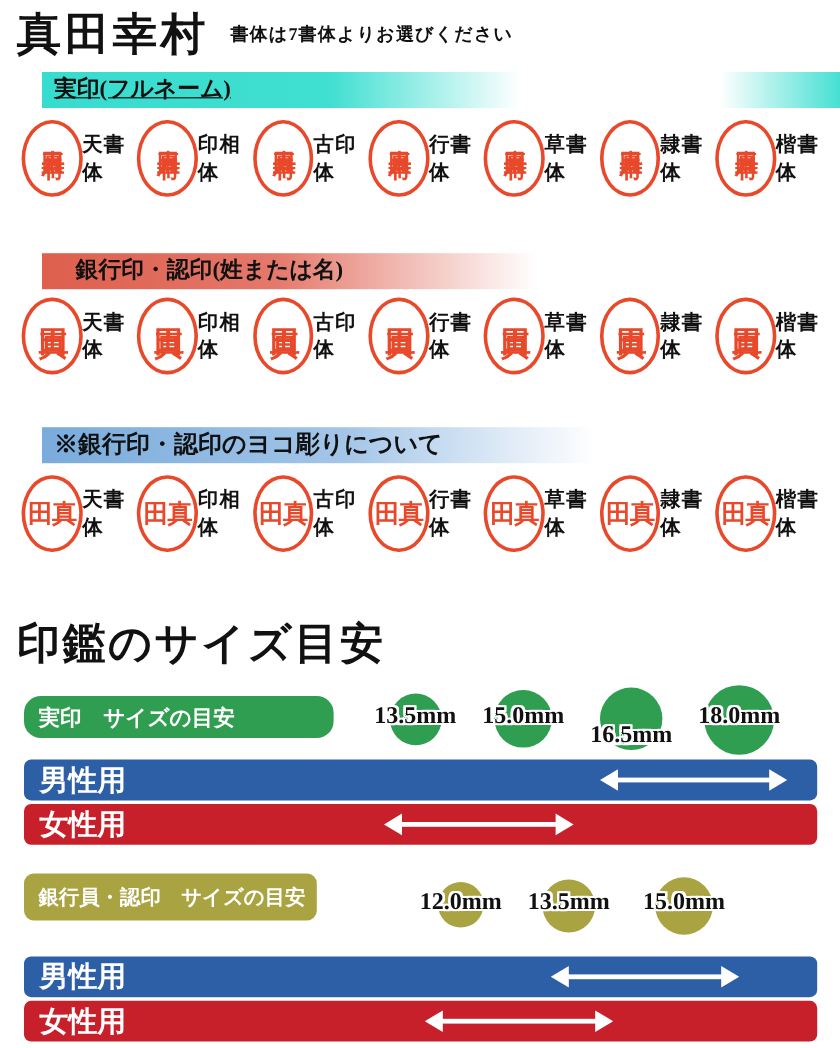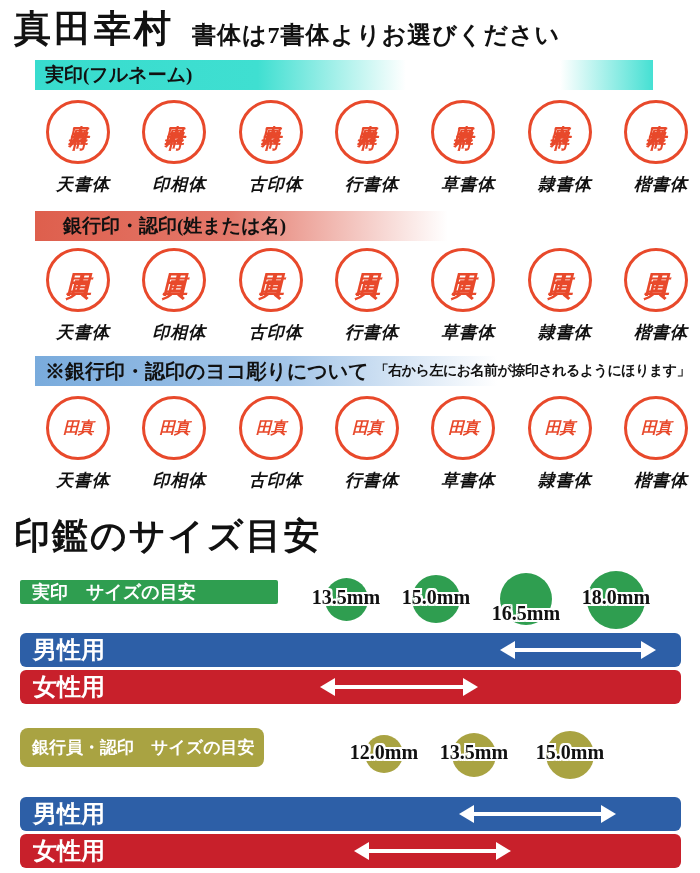--- a/index.html
+++ b/index.html
@@ -11,7 +11,7 @@
         font-family:"Liberation Serif","DejaVu Serif",serif;color:#111;}
 
   .h1{position:absolute;left:14px;top:4px;font-size:37px;font-weight:bold;letter-spacing:3px;}
-  .h1-sub{position:absolute;left:192px;top:19px;font-size:24px;font-weight:bold;letter-spacing:1px;}
+  .h1-sub{position:absolute;left:192px;top:19px;font-size:15px;font-weight:bold;letter-spacing:1px;}
   .h2{position:absolute;left:14px;top:512px;font-size:36px;font-weight:bold;letter-spacing:2px;font-family:Liberation Mono, monospace;}
 
   .gbar{position:absolute;height:30px;line-height:30px;font-size:19px;font-weight:bold;

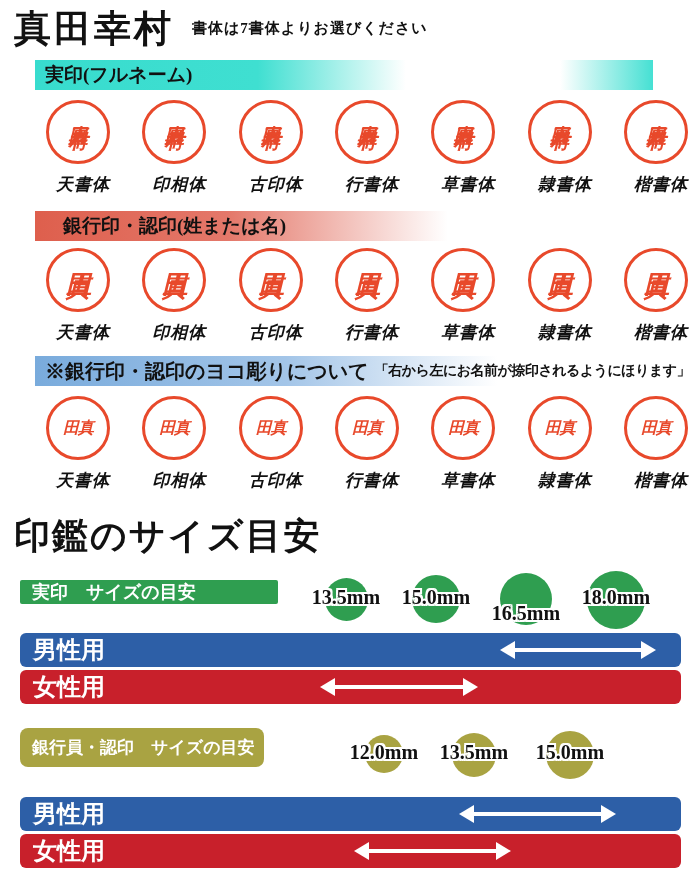--- a/index.html
+++ b/index.html
@@ -16,8 +16,8 @@
 
   .gbar{position:absolute;height:30px;line-height:30px;font-size:19px;font-weight:bold;
         padding-left:10px;box-sizing:border-box;white-space:nowrap;}
-  .gbar.teal{left:35px;top:60px;width:618px;
-    background:linear-gradient(90deg,#38dcce 0%,#3fdfd1 36%,#ffffff 60%,#ffffff 85%,#45e0d3 100%);}
+  .gbar.teal{left:35px;top:60px;width:665px;
+    background:linear-gradient(90deg,#38dcce 0%,#3fdfd1 36%,#ffffff 60%,#ffffff 85%,#45e0d3 100%);text-decoration:underline;}
   .gbar.salmon{left:35px;top:211px;width:430px;
     background:linear-gradient(90deg,#de5f4d 0%,#e4786a 45%,#ffffff 96%);padding-left:28px;}
   .gbar.blue{left:35px;top:356px;width:660px;display:flex;align-items:center;

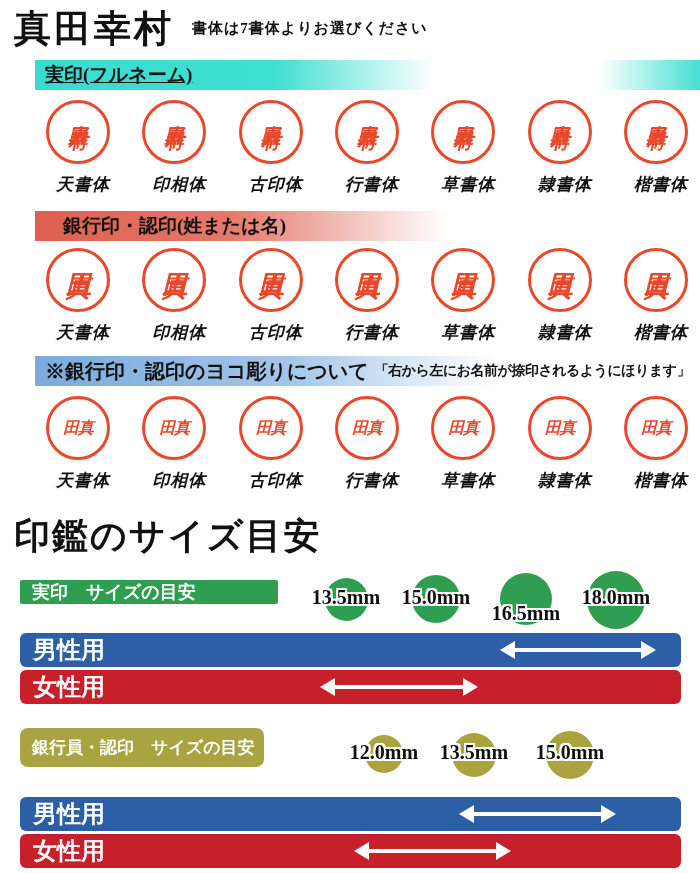--- a/index.html
+++ b/index.html
@@ -26,7 +26,7 @@
   .gbar.blue .note{font-size:14px;font-weight:bold;margin-left:6px;letter-spacing:-0.5px;}
 
   .seal-row{position:absolute;left:18px;right:12px;display:flex;justify-content:space-between;}
-  .seal-col{width:92px;display:flex;flex-direction:column;align-items:flex-end;font-style:italic;}
+  .seal-col{width:92px;display:flex;flex-direction:row;align-items:flex-start;}
   .seal{width:58px;height:58px;border:3px solid var(--seal);border-radius:50%;
         display:flex;align-items:center;justify-content:center;color:var(--seal);
         font-weight:bold;overflow:hidden;}

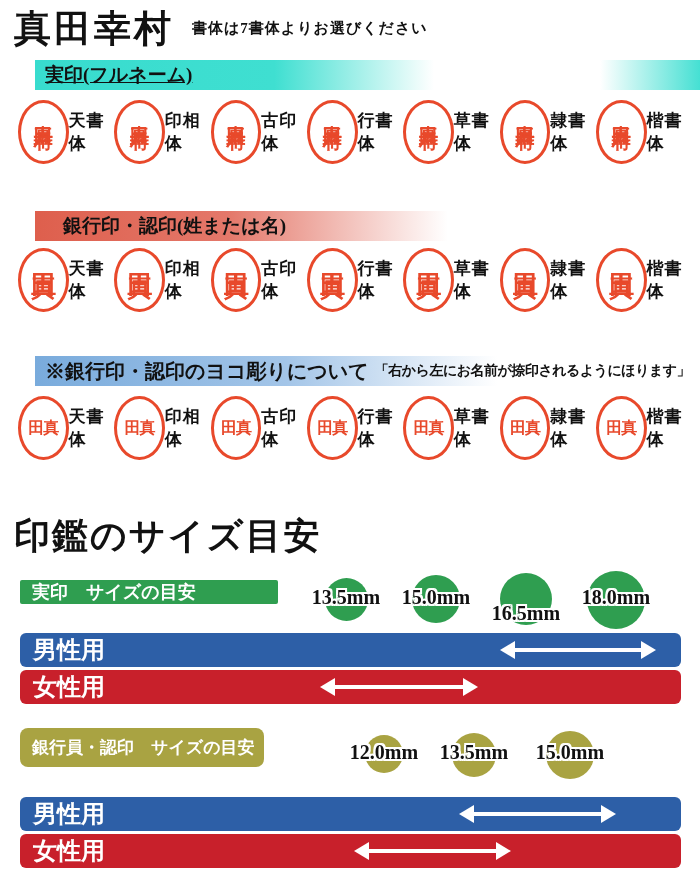--- a/index.html
+++ b/index.html
@@ -169,7 +169,6 @@
 
   <div class="gbar blue">
     <span class="head">※銀行印・認印のヨコ彫りについて</span>
-    <span class="note">「右から左にお名前が捺印されるようにほります」</span>
   </div>
 
   <div class="seal-row" style="top:396px;">

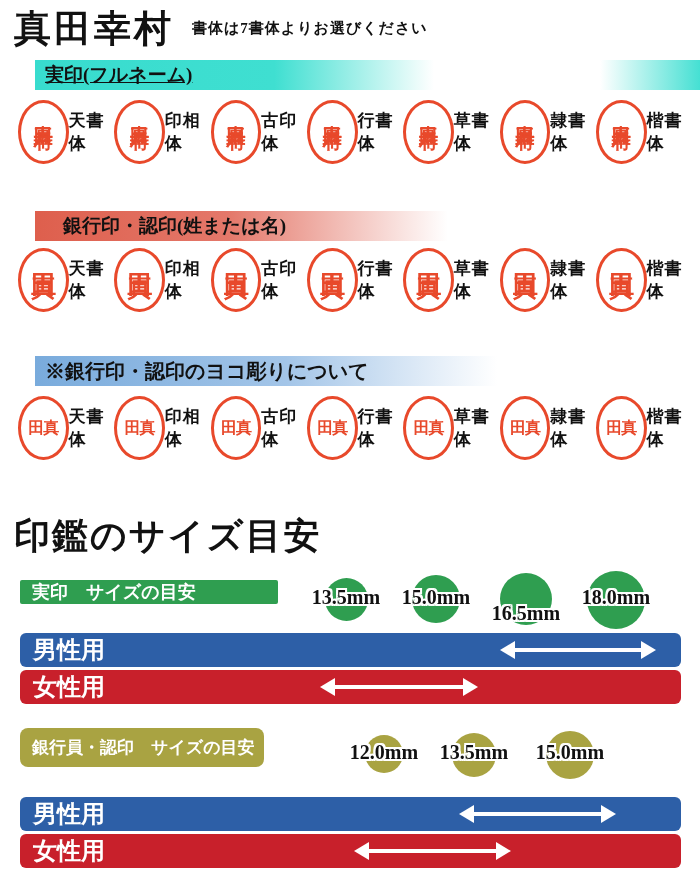--- a/index.html
+++ b/index.html
@@ -34,7 +34,7 @@
         font-size:19px;line-height:24px;letter-spacing:2px;height:46px;}
   .seal .v2{writing-mode:vertical-rl;text-orientation:upright;
         font-size:25px;line-height:28px;letter-spacing:1px;height:54px;}
-  .seal .h2t{font-size:16px;letter-spacing:-1px;}
+  .seal .h2t{font-size:21px;letter-spacing:-1px;}
   .seal-label{margin-top:9px;font-size:17px;font-weight:bold;letter-spacing:1px;}
 
   .tagbox{position:absolute;box-sizing:border-box;color:#fff;font-weight:bold;

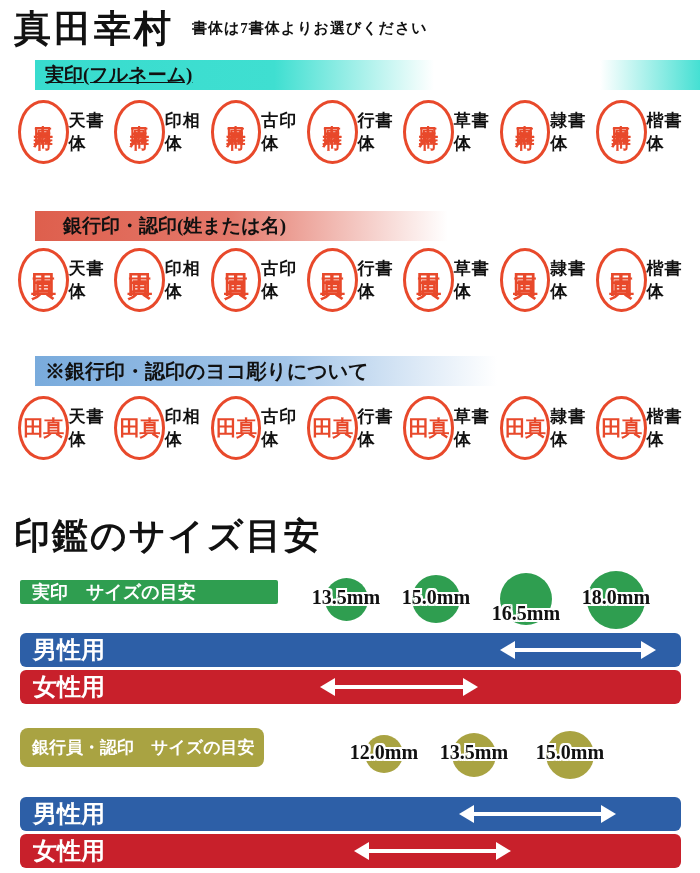--- a/index.html
+++ b/index.html
@@ -39,7 +39,7 @@
 
   .tagbox{position:absolute;box-sizing:border-box;color:#fff;font-weight:bold;
           display:flex;align-items:center;padding-left:12px;white-space:nowrap;}
-  .tagbox.green{left:20px;top:580px;width:258px;height:24px;border-radius:2px;
+  .tagbox.green{left:20px;top:580px;width:258px;height:35px;border-radius:14px;
           background:var(--green);font-size:18px;}
   .tagbox.olive{left:20px;top:728px;width:244px;height:39px;border-radius:8px;
           background:var(--olive);font-size:17px;text-align:center;}

